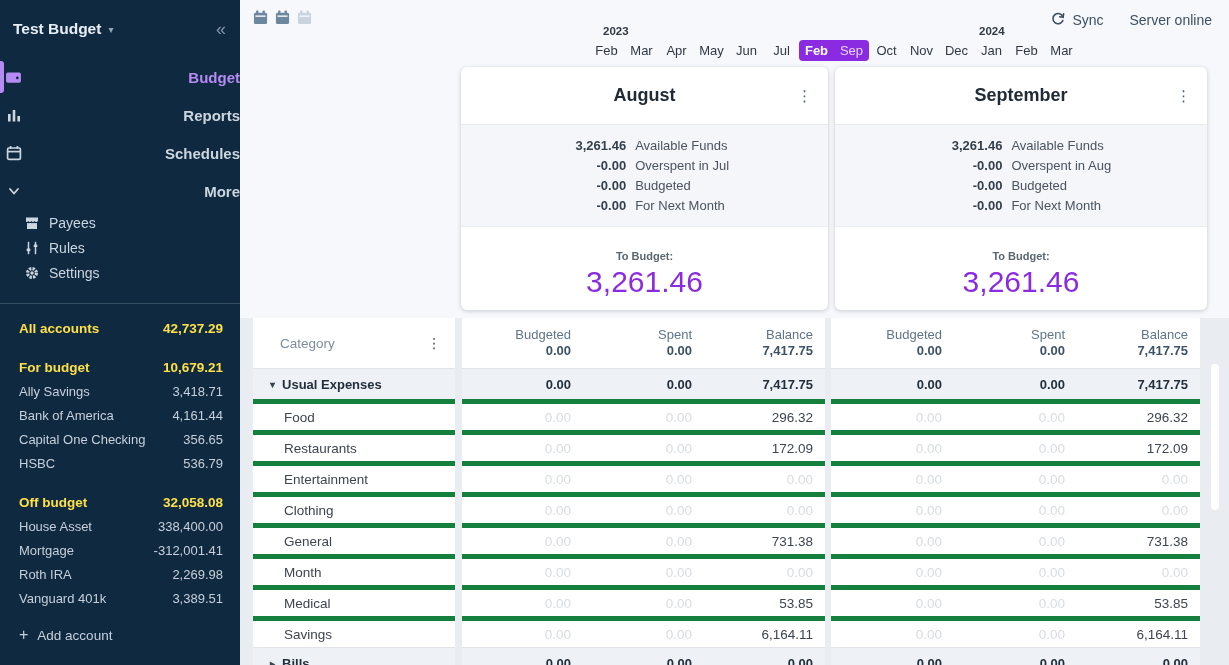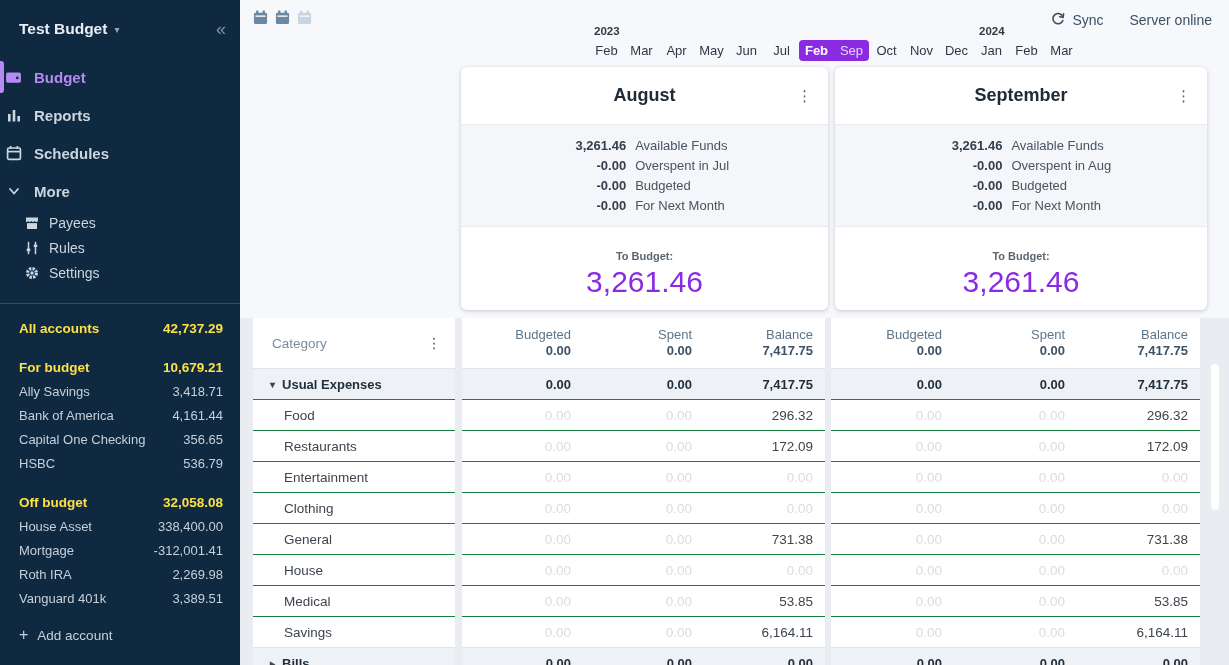--- a/index.html
+++ b/index.html
@@ -12,7 +12,7 @@
   }
   
   .sidebar { width:240px; min-width:240px; height:100%; background:#0f2940; color:#ccd6df; display:flex; flex-direction:column; }
-  .sb-header { display:flex; align-items:center; padding:20px 14px 8px 19px; }
+  .sb-header { display:flex; align-items:center; padding:20px 14px 8px 13px; }
   .sb-titlewrap { display:flex; align-items:center; cursor:pointer; }
   .sb-title { font-size:15.5px; font-weight:700; color:#e9eef4; }
   .caret { font-size:10px; margin-left:7px; color:#93a5b6; }

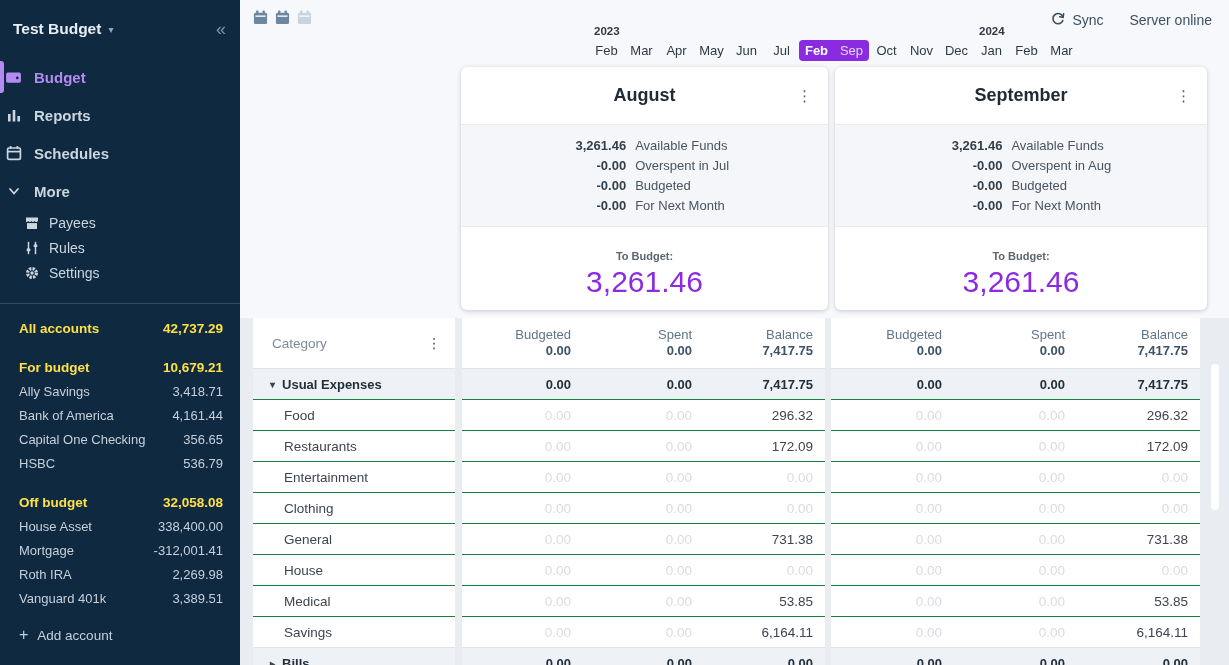--- a/index.html
+++ b/index.html
@@ -258,7 +258,7 @@
 
   <div class="month-header">
     <div class="years" id="years-row">
-        <span class="year" style="left:5px">2023</span>
+        <span class="year" style="left:14px">2023</span>
         <span class="year" style="left:390px">2024</span>
       </div>
     <div class="months-row" id="months-row">

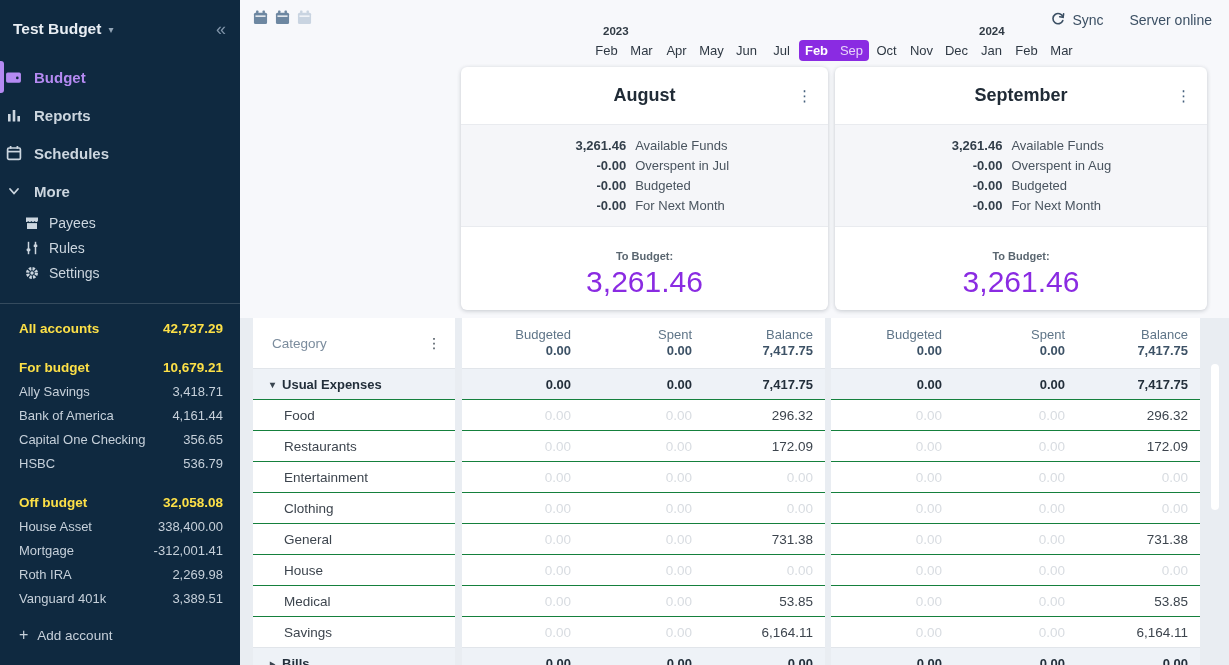--- a/index.html
+++ b/index.html
@@ -18,7 +18,7 @@
   .caret { font-size:10px; margin-left:7px; color:#93a5b6; }
   .collapse { margin-left:auto; color:#7f93a8; font-size:18px; cursor:pointer; line-height:1; }
   .sb-nav { margin-top:12px; }
-  .nav-item { position:relative; height:38px; display:flex; align-items:center; padding-left:5px; gap:12px; font-size:15px; color:#ccd6df; cursor:pointer; font-weight:600; }
+  .nav-item { position:relative; height:38px; display:flex; align-items:center; padding-left:5px; gap:12px; font-size:15px; color:#ccd6df; cursor:pointer; font-weight:600;justify-content:space-between; }
   .nav-item .ico { width:17px; height:17px; display:flex; align-items:center; justify-content:center; }
   .nav-item.active { color:#b58af2; }
   .nav-item.active::before { content:""; position:absolute; left:0; top:3px; bottom:3px; width:4px; background:#b58af2; border-radius:0 3px 3px 0; }

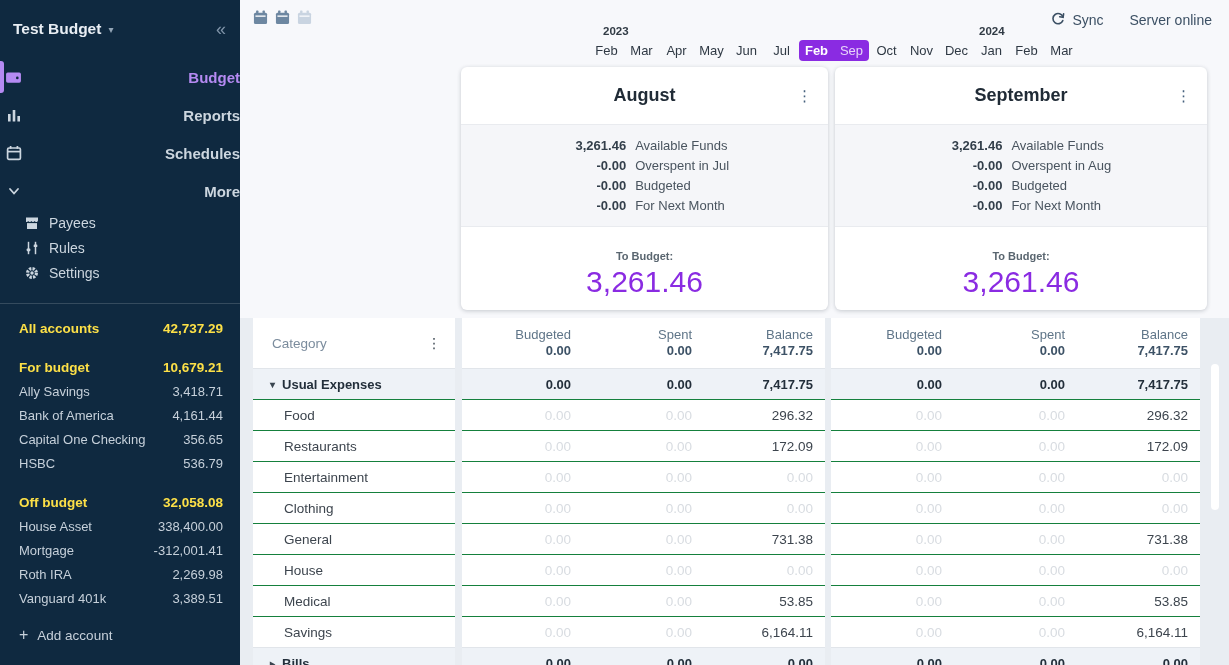--- a/index.html
+++ b/index.html
@@ -68,7 +68,7 @@
   .cell { background:#fff; }
   .gap { background:transparent; }
   .thead .cell { height:50px; }
-  .th-cat { display:flex; align-items:center; justify-content:space-between; padding:0 14px 0 19px; color:#7b8c9d; font-size:13.5px; }
+  .th-cat { display:flex; align-items:center; justify-content:space-between; padding:0 14px 0 27px; color:#7b8c9d; font-size:13.5px; }
   .kebab2 { color:#3f4a55; font-size:14px; cursor:pointer; }
   .th-val { display:flex; flex-direction:column; justify-content:center; align-items:flex-end; padding-right:12px; font-size:13px; color:#5f7588; line-height:16px; }
   .th-val b { color:#3d5266; font-weight:700; }

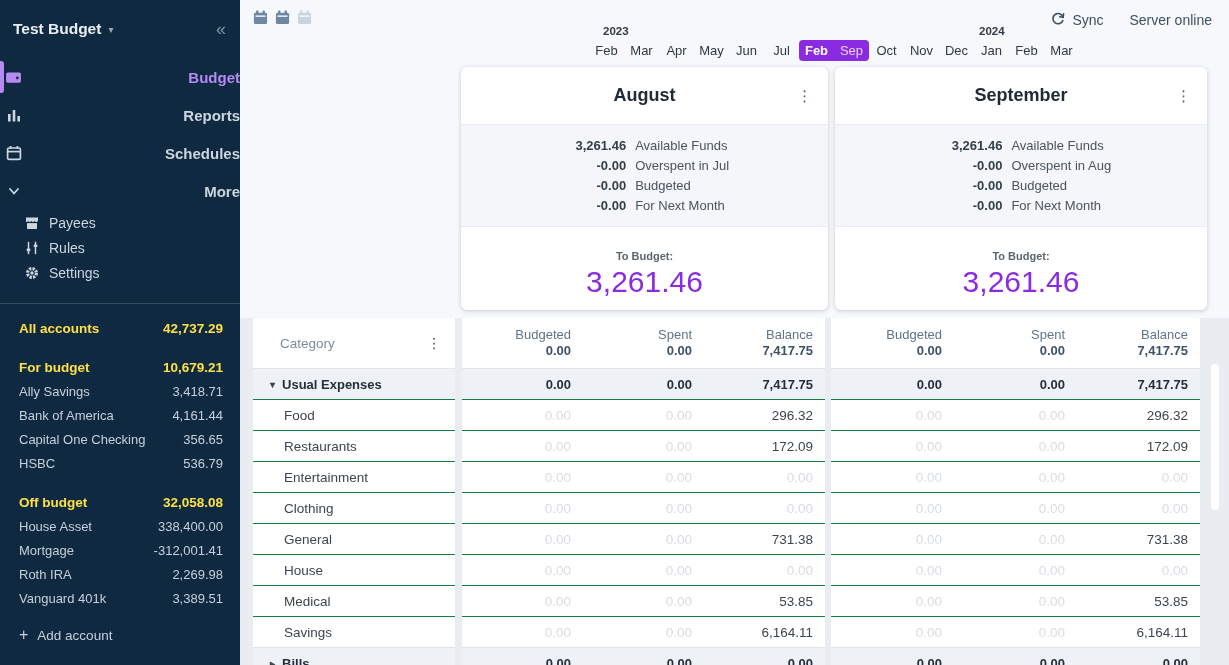--- a/index.html
+++ b/index.html
@@ -75,7 +75,7 @@
   .grow .cell { height:31px; background:#eef2f7; border-top:1px solid #e1e5ea; display:flex; align-items:center; font-weight:700; color:#232f3b; font-size:13px; }
   .g-cat { padding-left:17px; gap:7px; cursor:pointer; }
   .tri { font-size:10px; color:#3a4550; }
-  .drow .cell { height:31px; border-top:1px solid #15803d; display:flex; align-items:center; font-size:13.5px; color:#3d454e; }
+  .drow .cell { height:31px; border-top:5px solid #15803d; display:flex; align-items:center; font-size:13.5px; color:#3d454e; }
   .d-cat { padding-left:31px; cursor:pointer; }
   .v { justify-content:flex-end; padding-right:12px; font-size:13px; color:#39424b; }
   .v.faded { color:#d8dce1; }

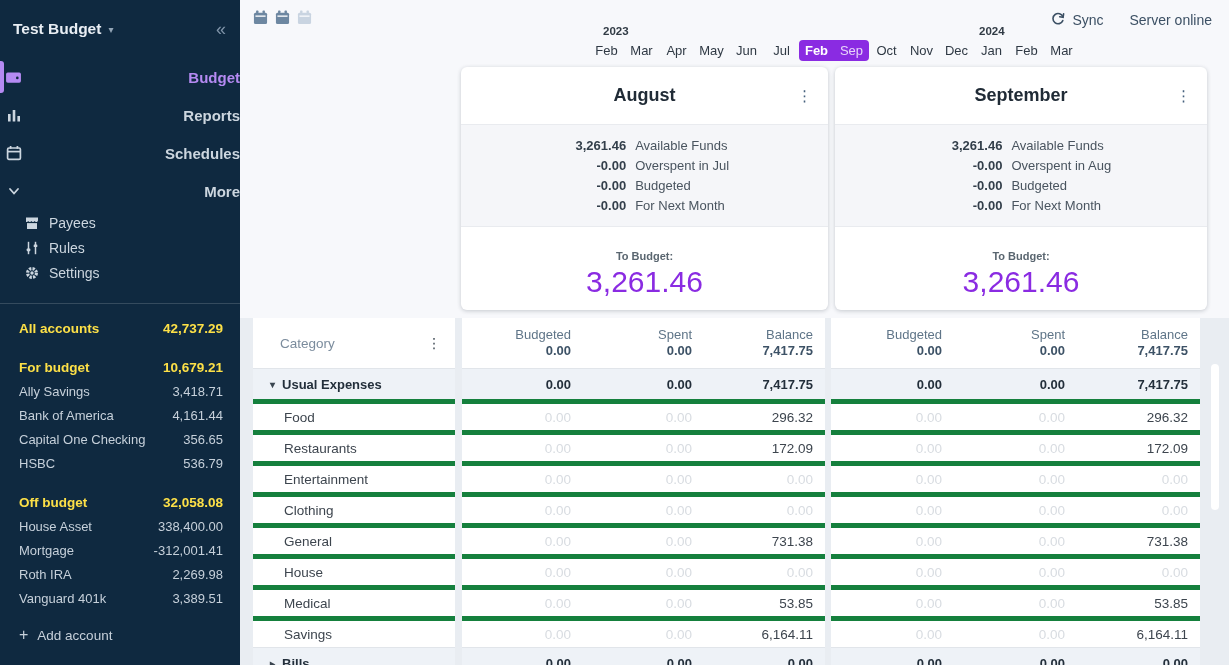--- a/index.html
+++ b/index.html
@@ -453,7 +453,7 @@
   </div>
         <div class="trow drow">
     <div class="gap"></div>
-    <div class="cell d-cat">House</div>
+    <div class="cell d-cat">Month</div>
     <div class="gap"></div>
     <div class="cell v faded">0.00</div>
           <div class="cell v faded">0.00</div>

